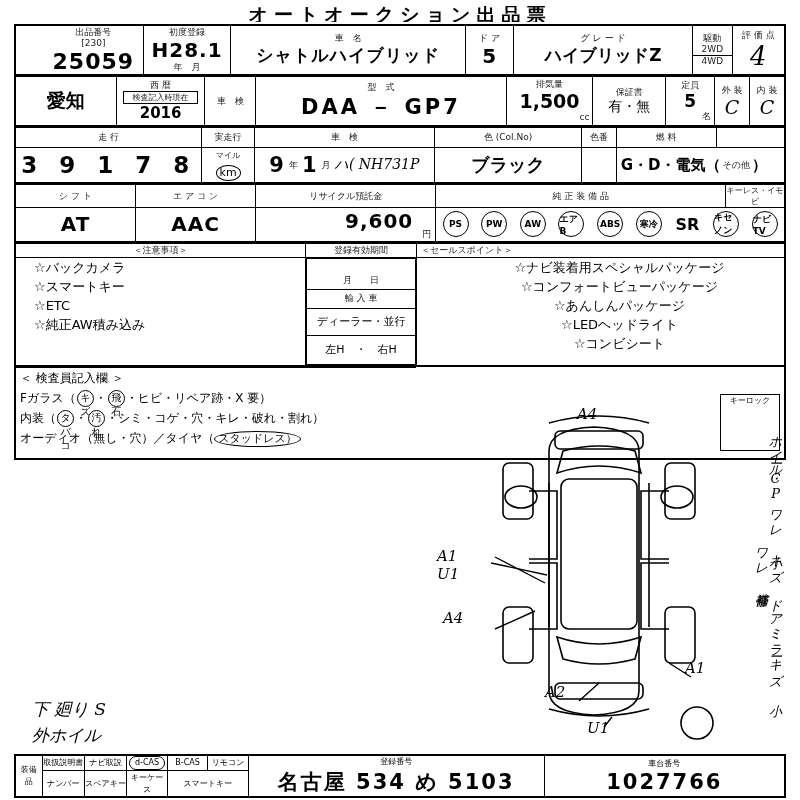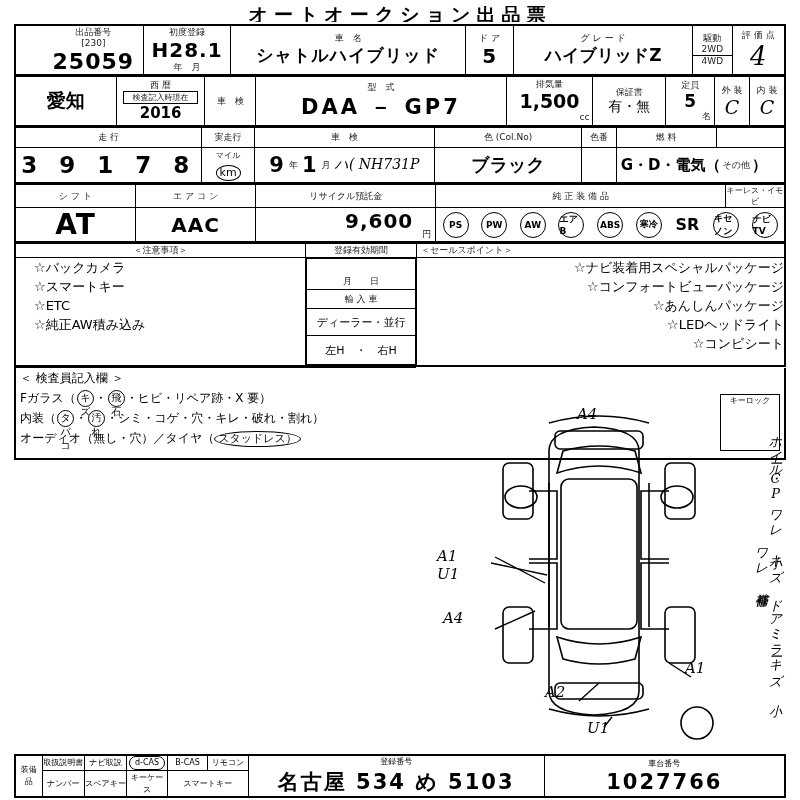--- a/index.html
+++ b/index.html
@@ -244,7 +244,7 @@
     </tr>
     <tr style="height:34px;">
       <td>
-        <div class="val" style="font-size:28px;">AT</div>
+        <div class="val" style="font-size:20px;">AT</div>
       </td>
       <td>
         <div class="val" style="font-size:20px;">AAC</div>

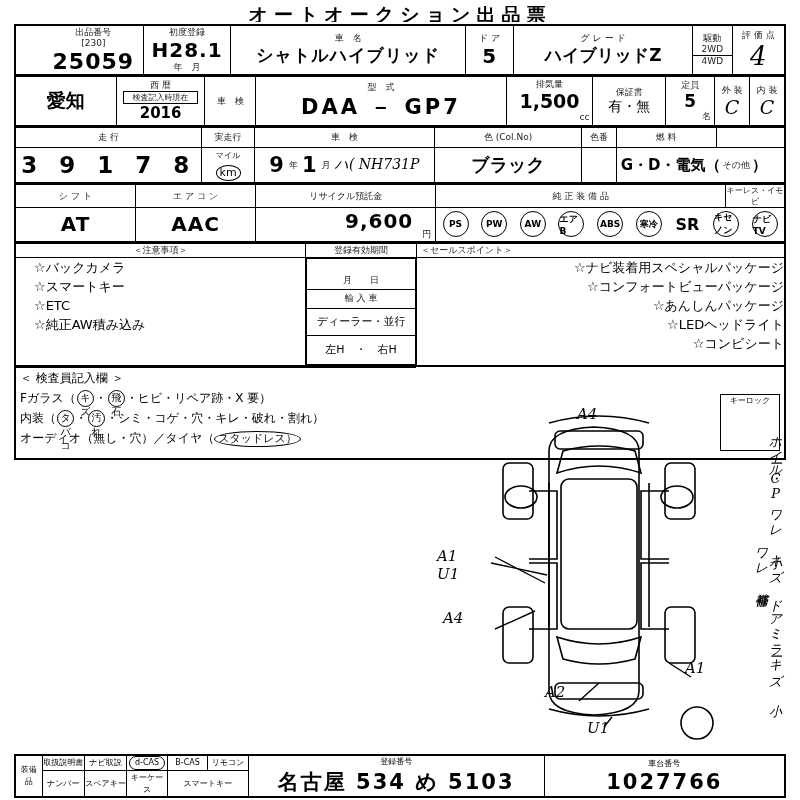--- a/index.html
+++ b/index.html
@@ -32,7 +32,7 @@
 
   
   .notes{font-size:13px;line-height:19px;text-align:left;padding-left:18px;}
-  .sales{font-size:13px;line-height:19px;text-align:right;padding-left:6px;margin-left:32px;}
+  .sales{font-size:13px;line-height:19px;text-align:center;padding-left:6px;margin-left:32px;}
   .insp{font-size:12px;line-height:20px;text-align:left;padding-left:4px;}
 
   

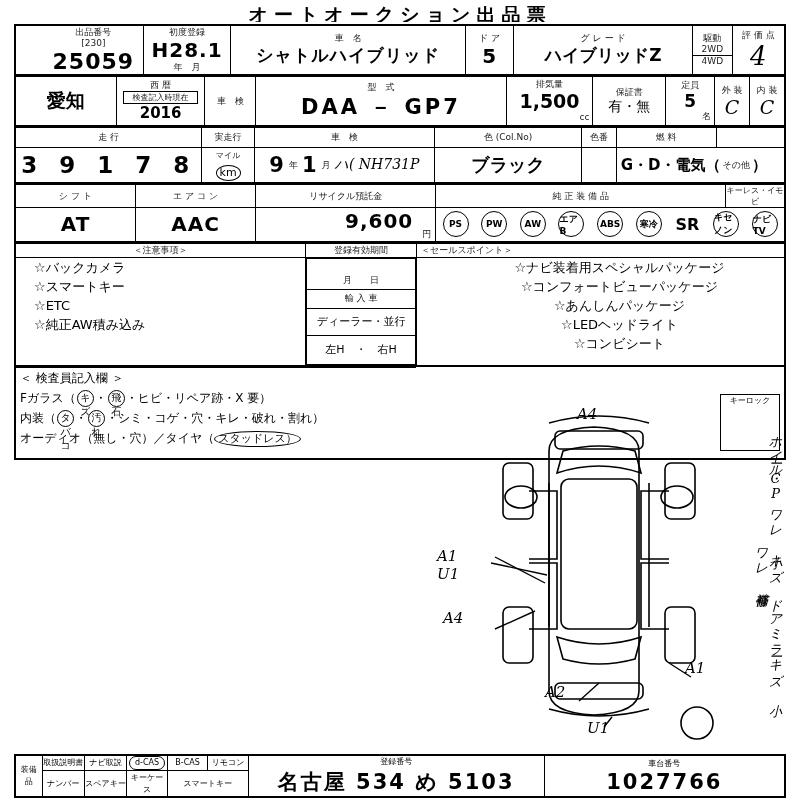--- a/index.html
+++ b/index.html
@@ -413,6 +413,10 @@
     <div class="marks" style="left:158px;top:318px;">U1</div>
   </div>
 
+  <div class="bottomnote">
+    <div>下 廻り S</div>
+    <div>外ホイル</div>
+  </div>
 
   <table class="grid footer" style="position:absolute;left:0;top:748px;width:772px;">
     <tbody>

